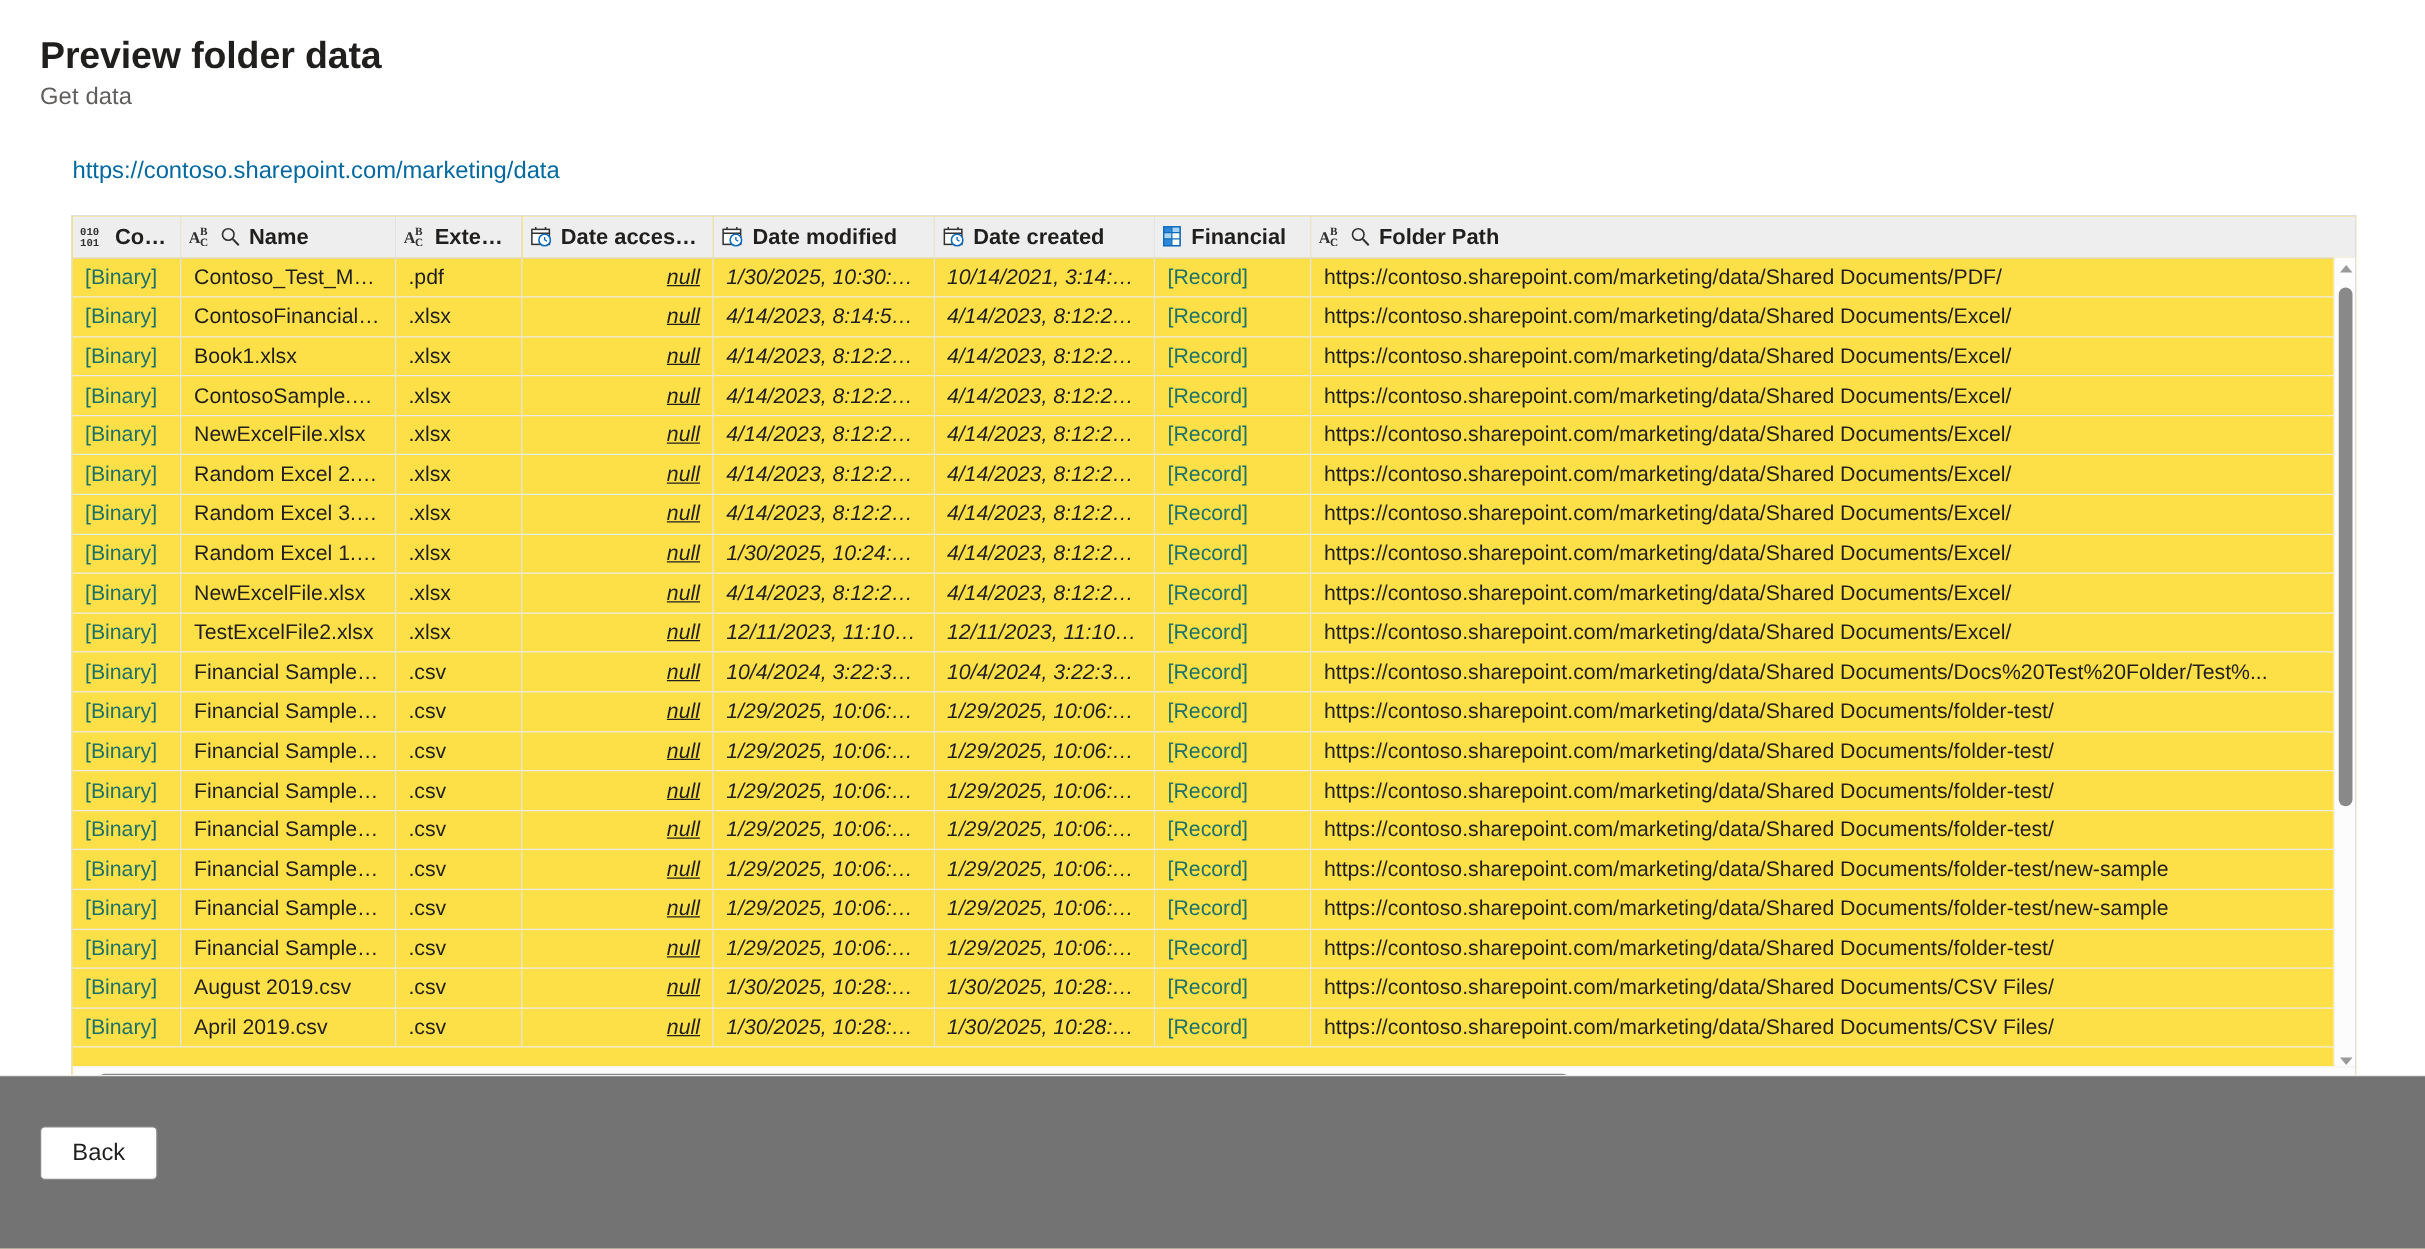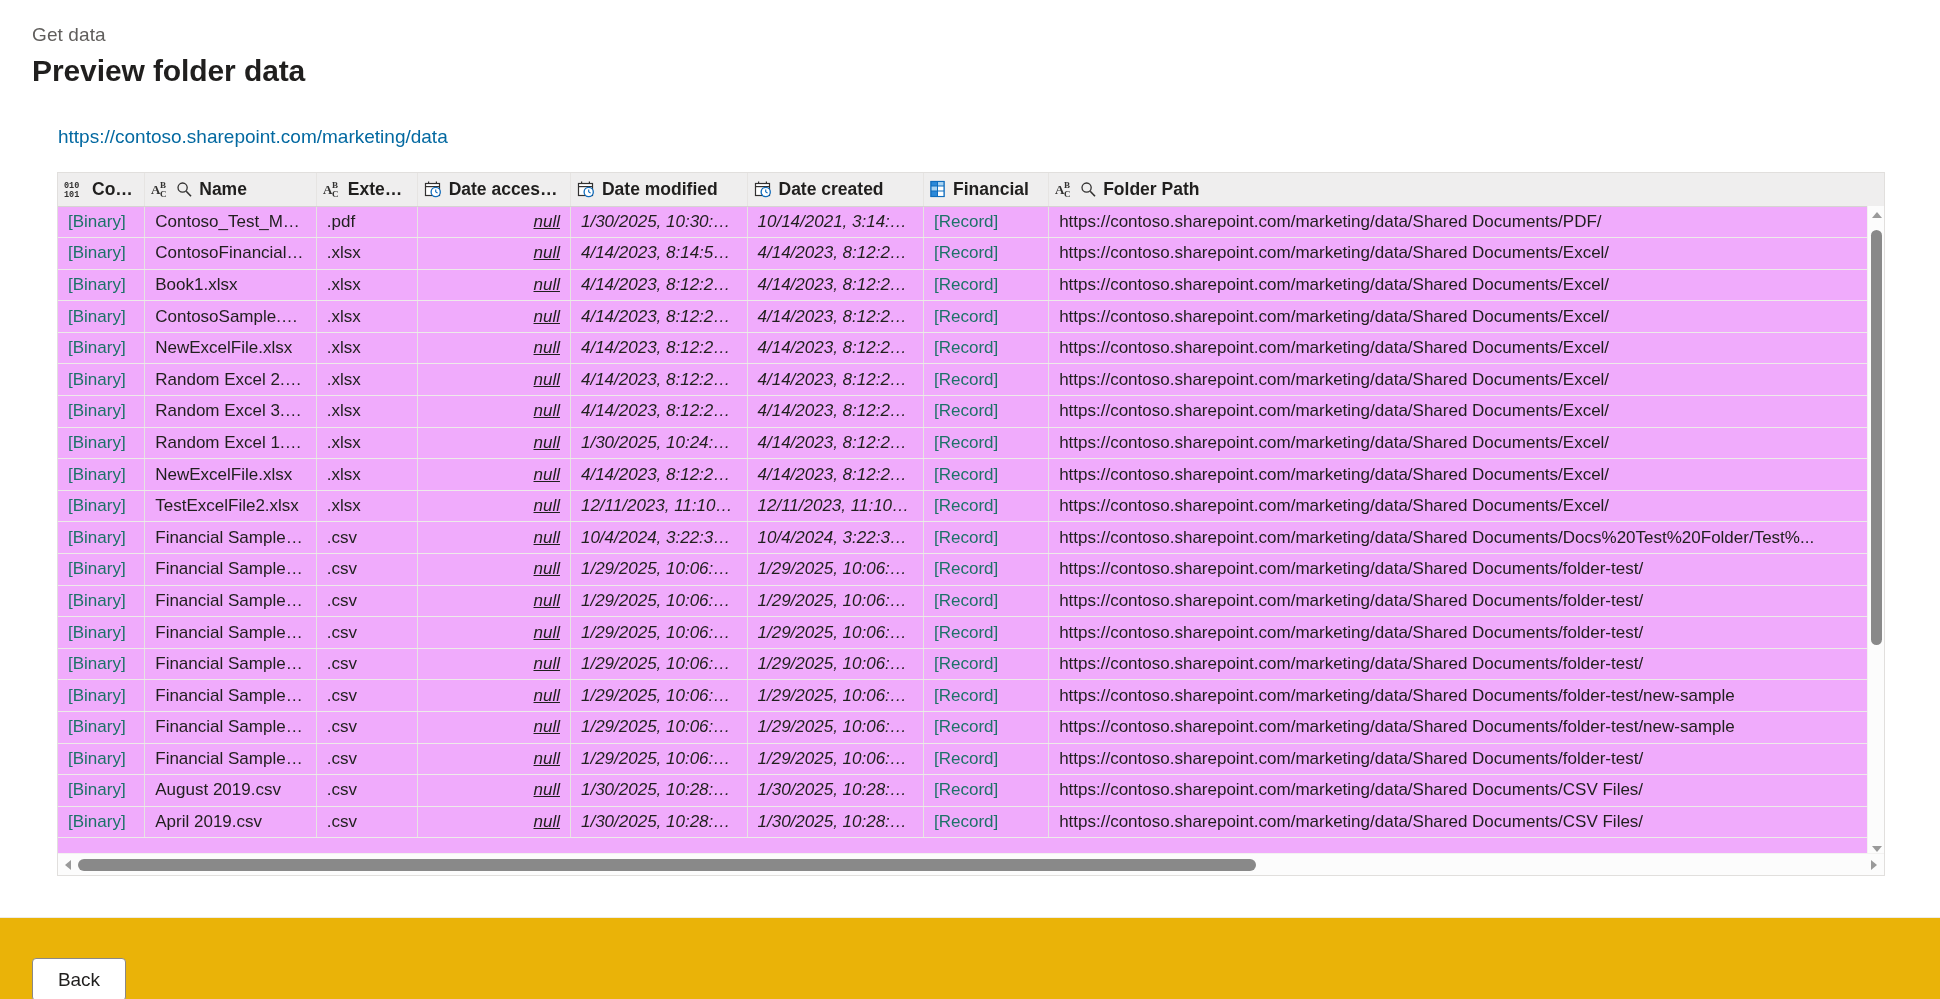--- a/index.html
+++ b/index.html
@@ -188,8 +188,8 @@
 <body>
 
 <div id="dialog-header">
+  <div id="page-title">Preview folder data</div>
   <div id="breadcrumb-text">Get data</div>
-  <div id="page-title">Preview folder data</div>
 </div>
 <div id="source-url">https://contoso.sharepoint.com/marketing/data</div>
 

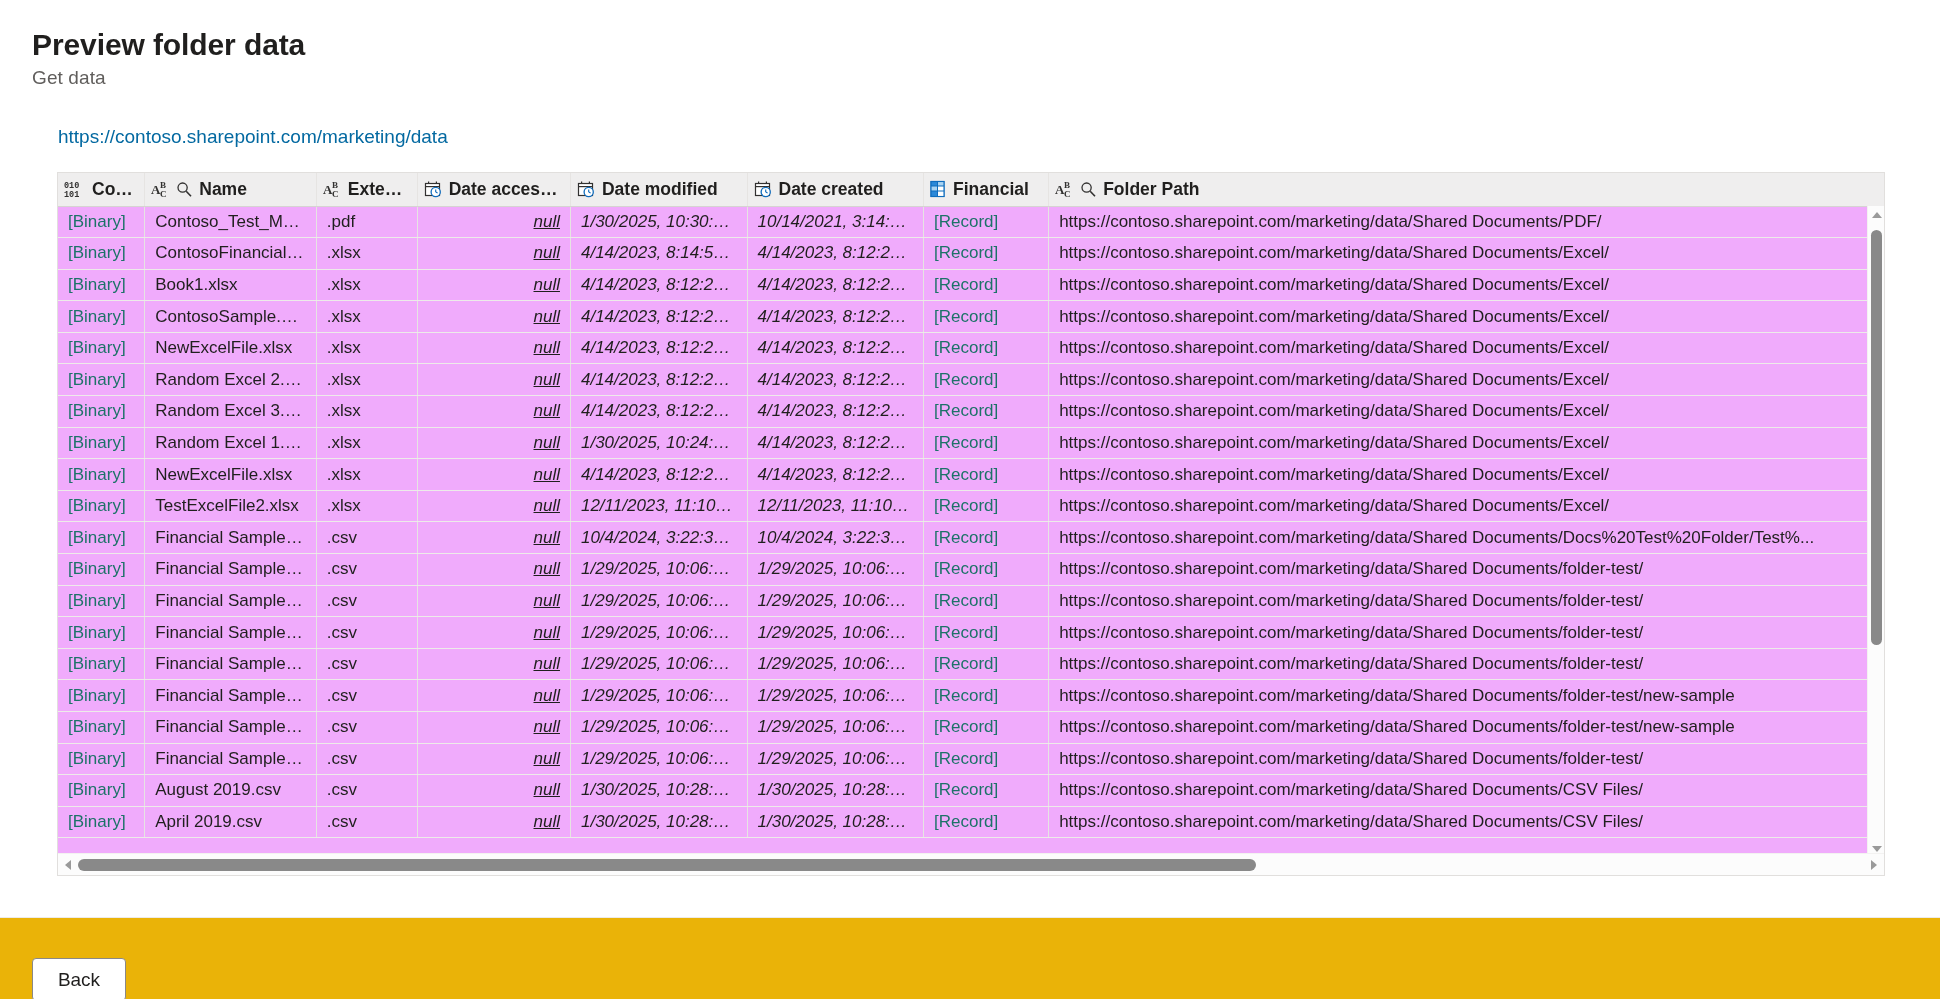--- a/index.html
+++ b/index.html
@@ -45,7 +45,7 @@
     width: 1828px;
     height: 704px;
     border: 1px solid #e1dfdd;
-    background: #f0abfc;
+    background: #fde047;
     overflow: hidden;
   }
 

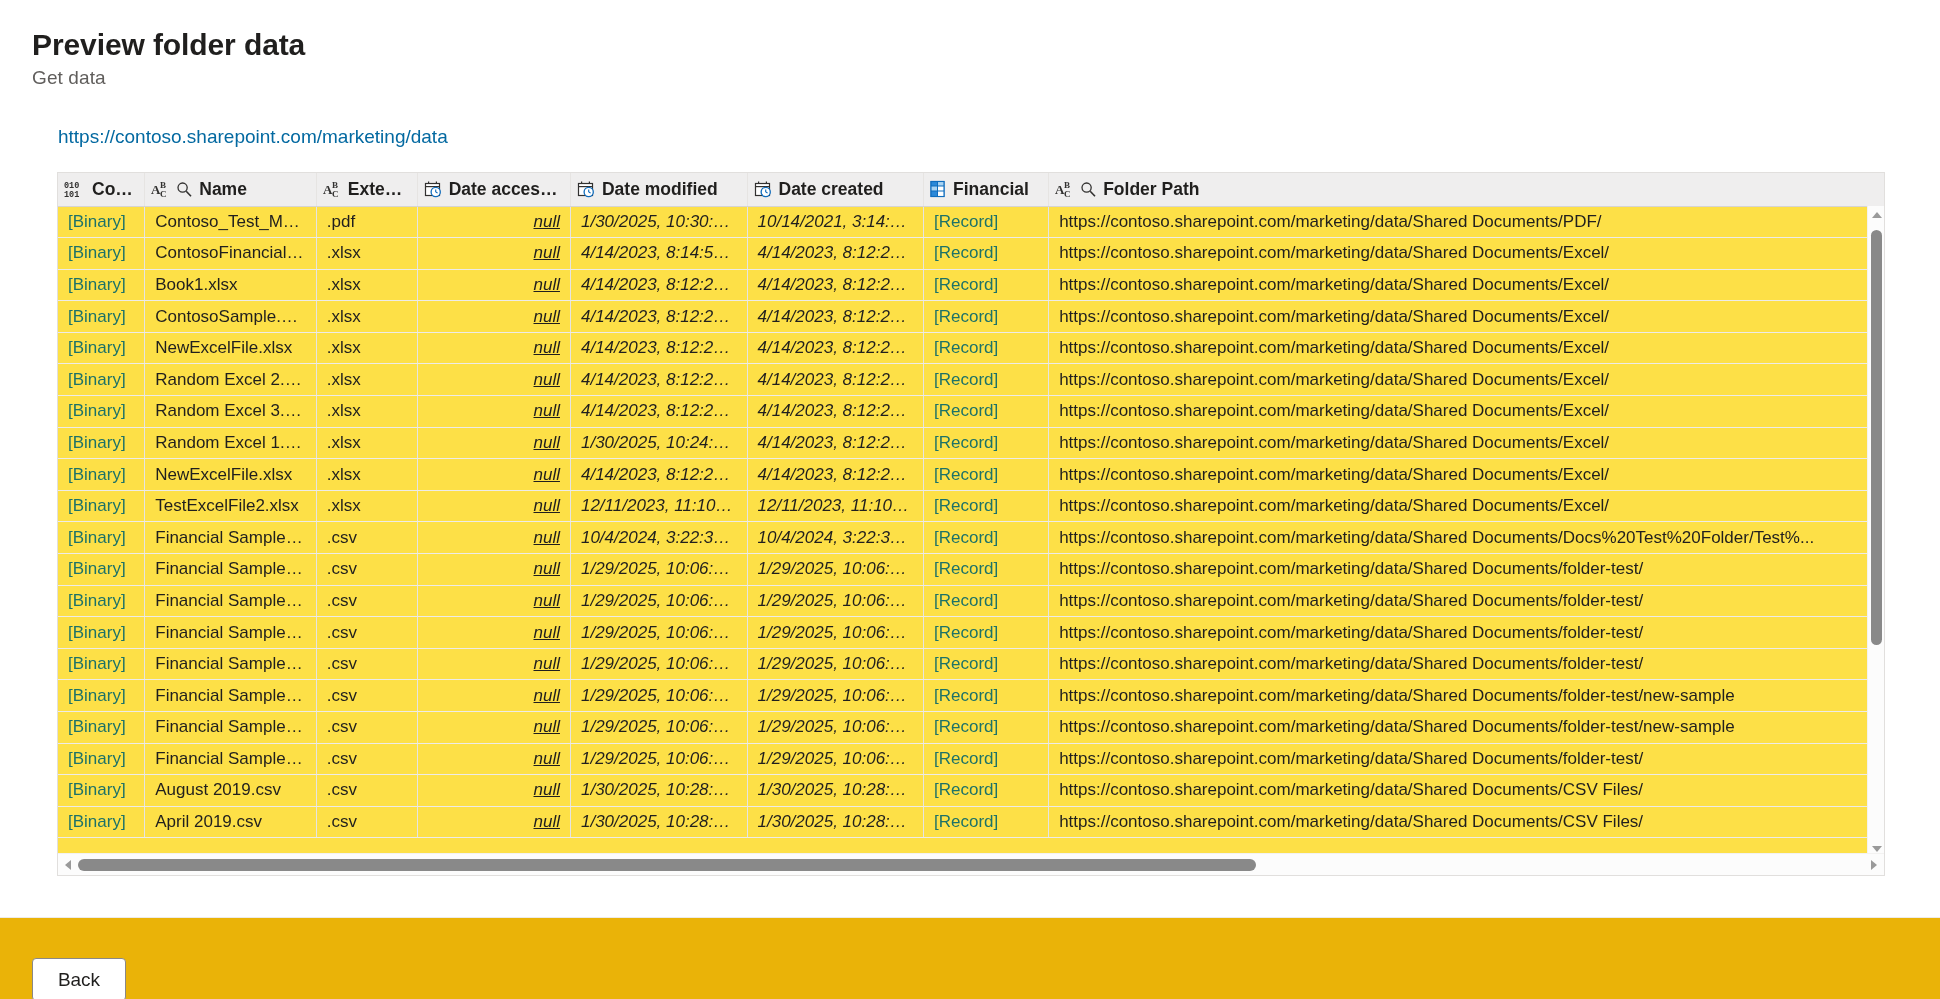--- a/index.html
+++ b/index.html
@@ -148,8 +148,8 @@
   #dialog-footer {
     position: absolute;
     left: 0; right: 0; bottom: 0;
-    height: 82px;
-    background: #eab308;
+    height: 139px;
+    background: #737373;
     border-top: 1px solid #edebe9;
   }
   #btn-back {

